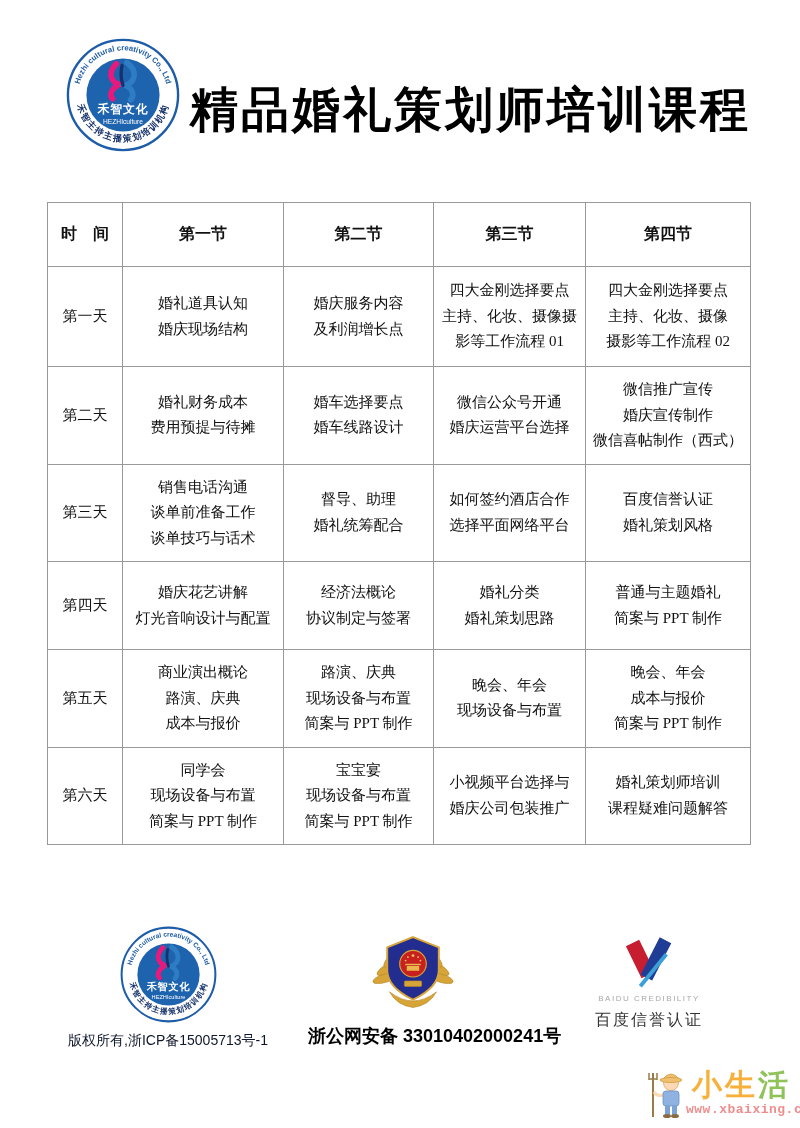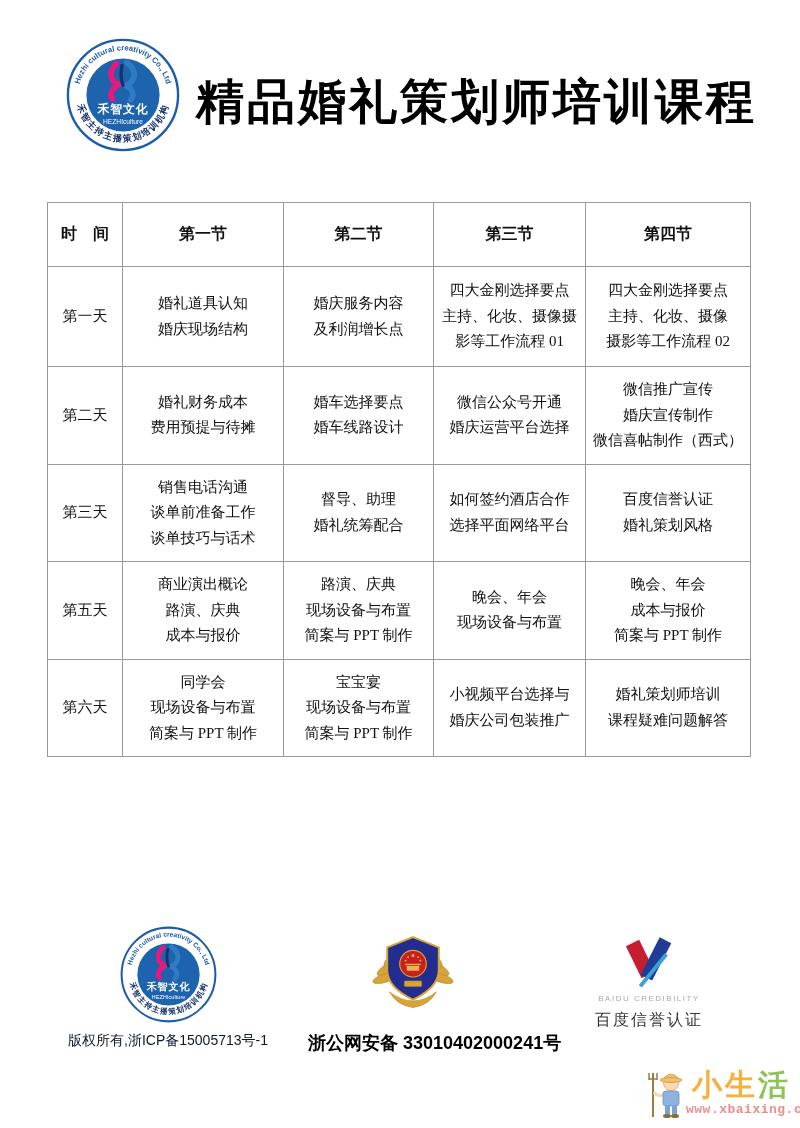--- a/index.html
+++ b/index.html
@@ -16,7 +16,7 @@
   .logo-header { position: absolute; left: 66px; top: 38px; width: 114px; height: 114px; }
   .page-title {
     position: absolute; left: 182px; top: 76px; width: 575px;
-    margin: 0; text-align: right;
+    margin: 8px; text-align: left;
     font-size: 48px; font-weight: bold; letter-spacing: 3px;
     line-height: 1.1; white-space: nowrap;
     font-family: "Liberation Serif", serif;

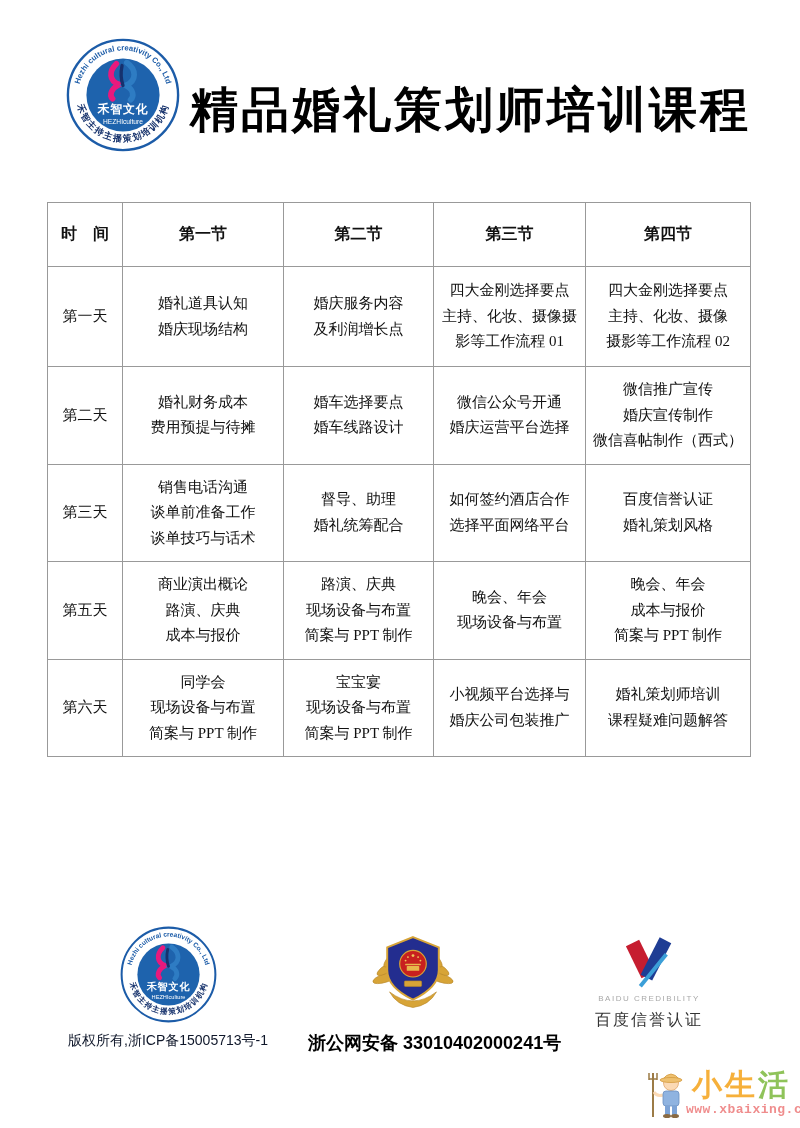--- a/index.html
+++ b/index.html
@@ -171,6 +171,17 @@
       <td>百度信誉认证
 婚礼策划风格</td>
     </tr>
+    <tr class="r4">
+      <td class="day">第四天</td>
+      <td>婚庆花艺讲解
+灯光音响设计与配置</td>
+      <td>经济法概论
+协议制定与签署</td>
+      <td>婚礼分类
+婚礼策划思路</td>
+      <td>普通与主题婚礼
+简案与 PPT 制作</td>
+    </tr>
     <tr class="r5">
       <td class="day">第五天</td>
       <td>商业演出概论

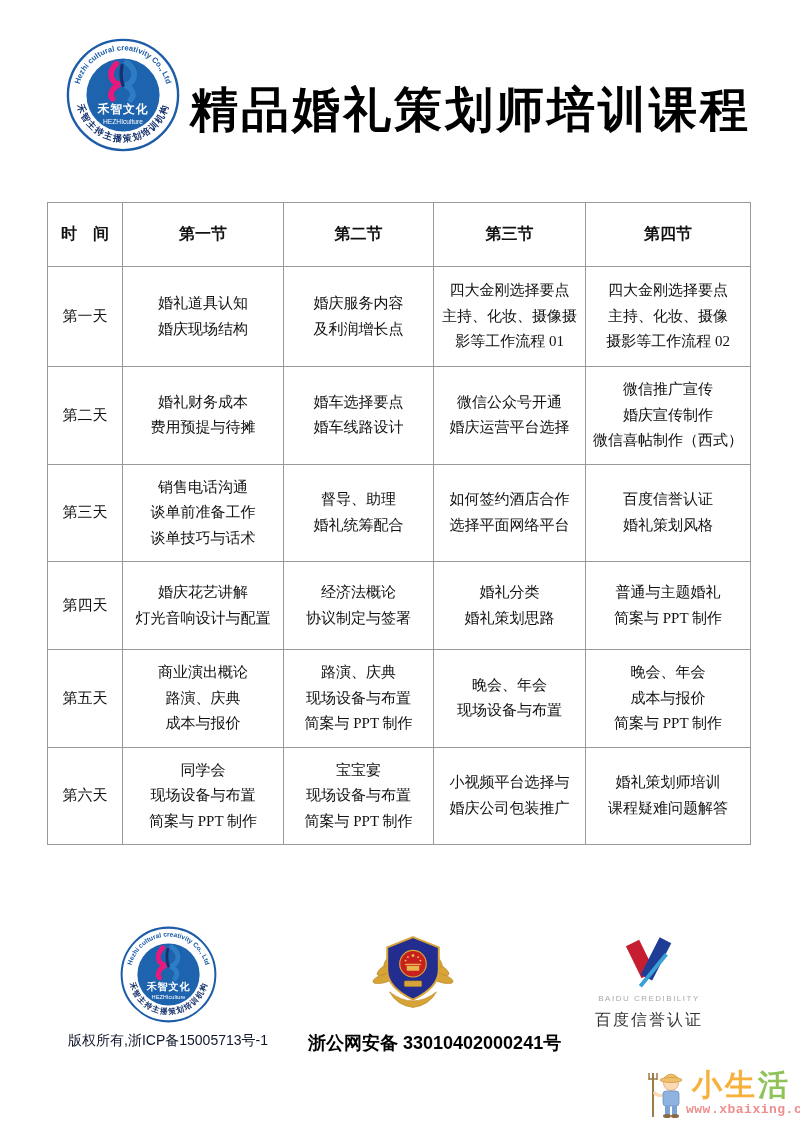--- a/index.html
+++ b/index.html
@@ -55,7 +55,7 @@
   .footer-mid   { position: absolute; left: 308px; top: 928px; width: 210px; text-align: center; }
   .police-badge { width: 86px; height: 84px; display: inline-block; }
   .police-text {
-    margin-top: 15px; font-size: 18px; font-weight: bold; color: #000;
+    margin-top: 8px; font-size: 18px; font-weight: bold; color: #000;
     font-family: "Liberation Sans", sans-serif; white-space: nowrap;
   }
   .footer-right { position: absolute; left: 570px; top: 936px; width: 158px; text-align: center; }

